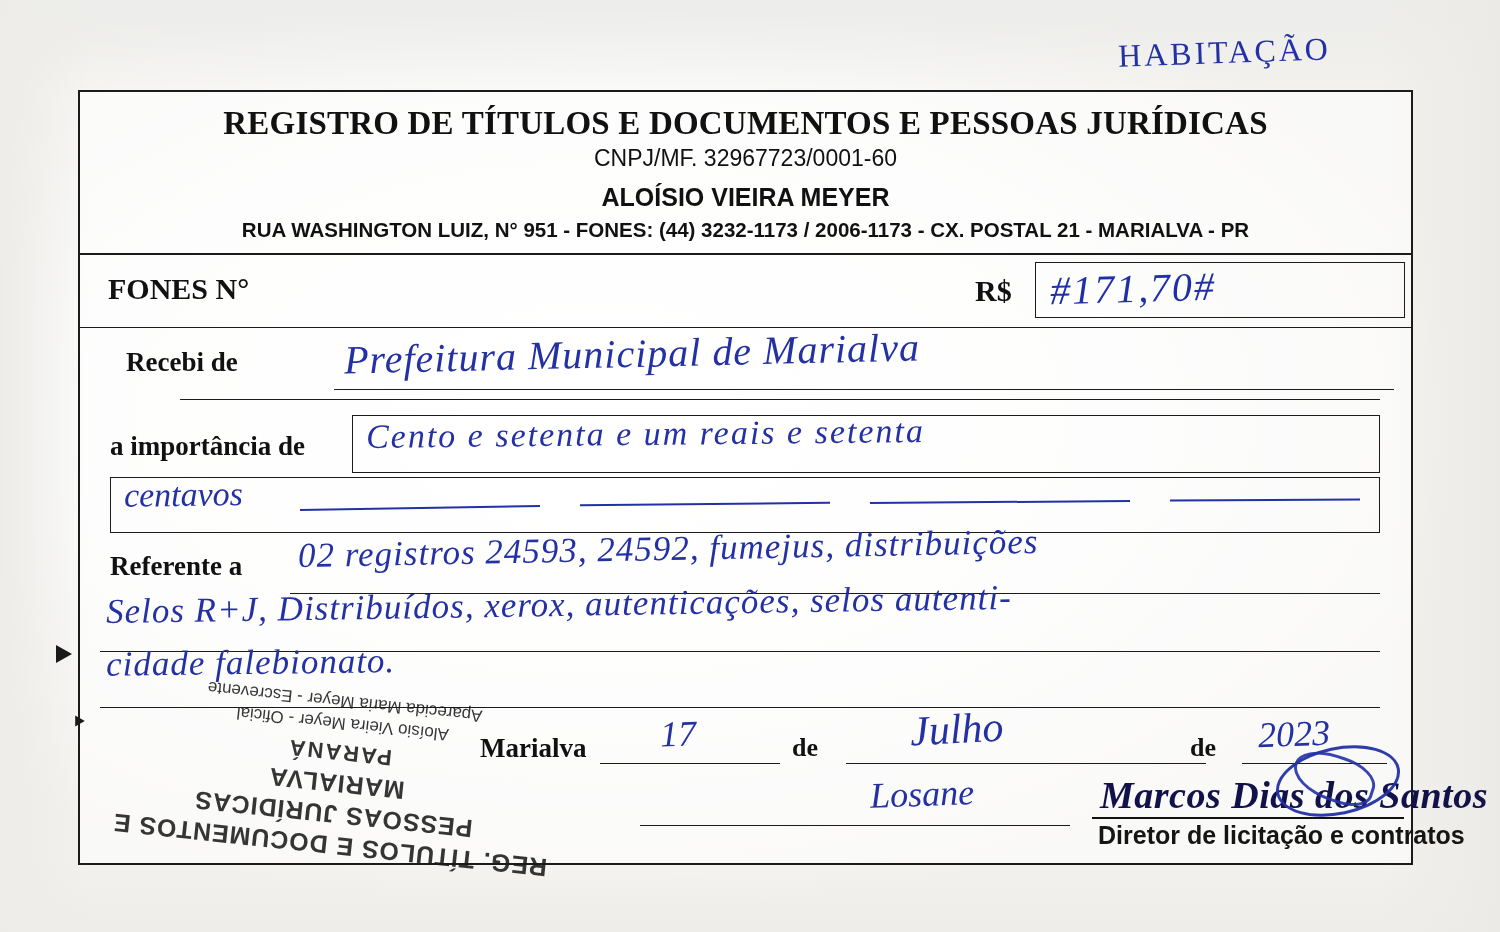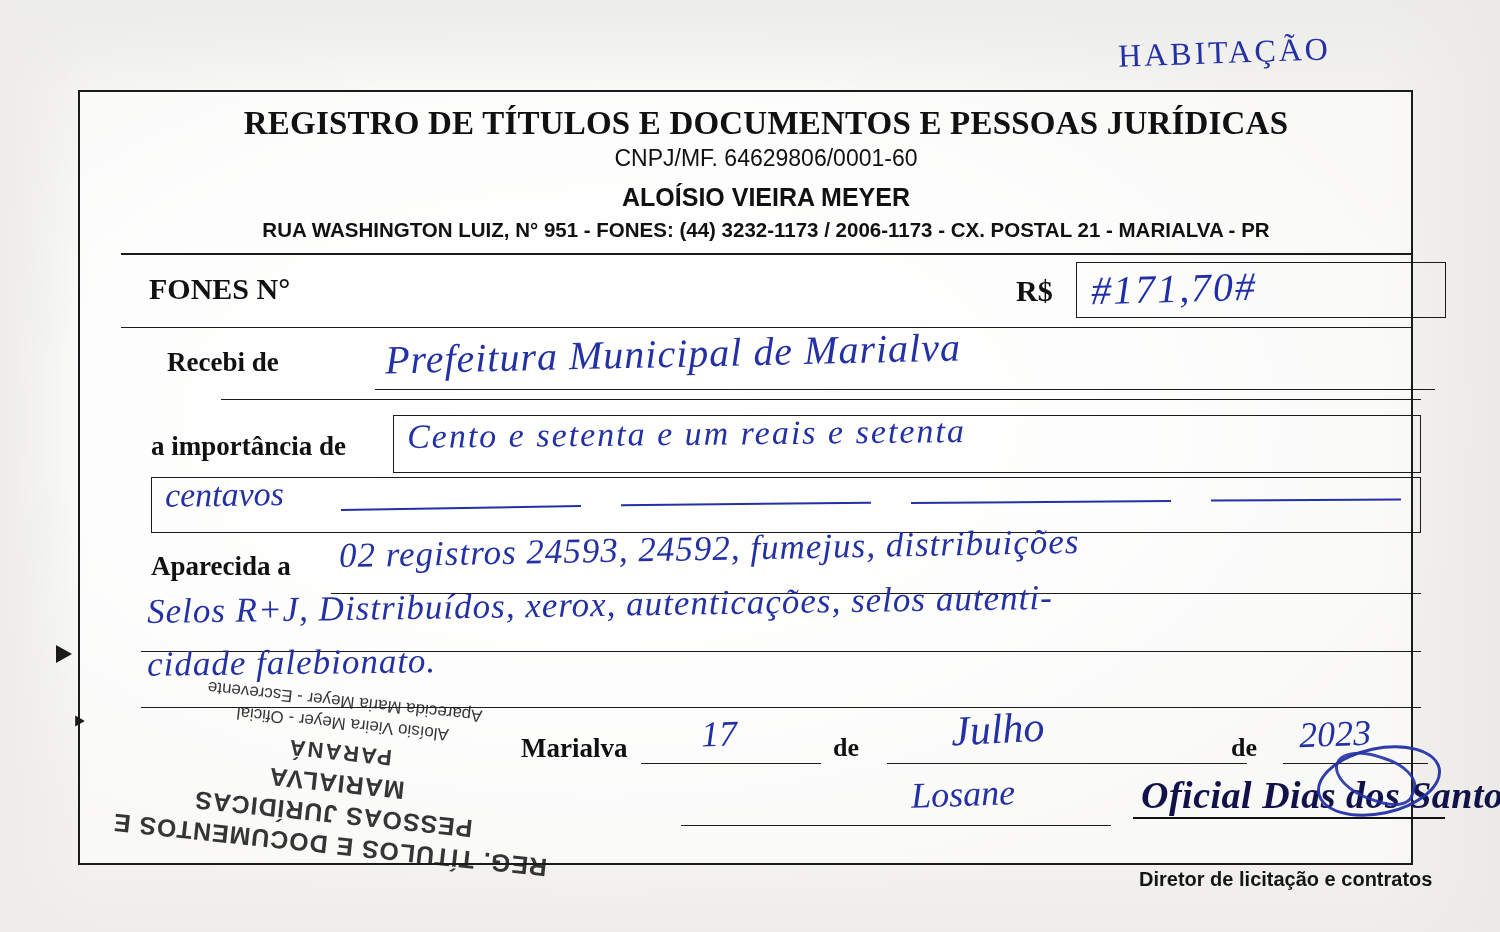--- a/index.html
+++ b/index.html
@@ -52,7 +52,6 @@
     border: 2px solid #1b1b1b;
     background: rgba(255,255,255,0.55);
     box-sizing: border-box;
-    padding-left: 41px;
   }
 
   

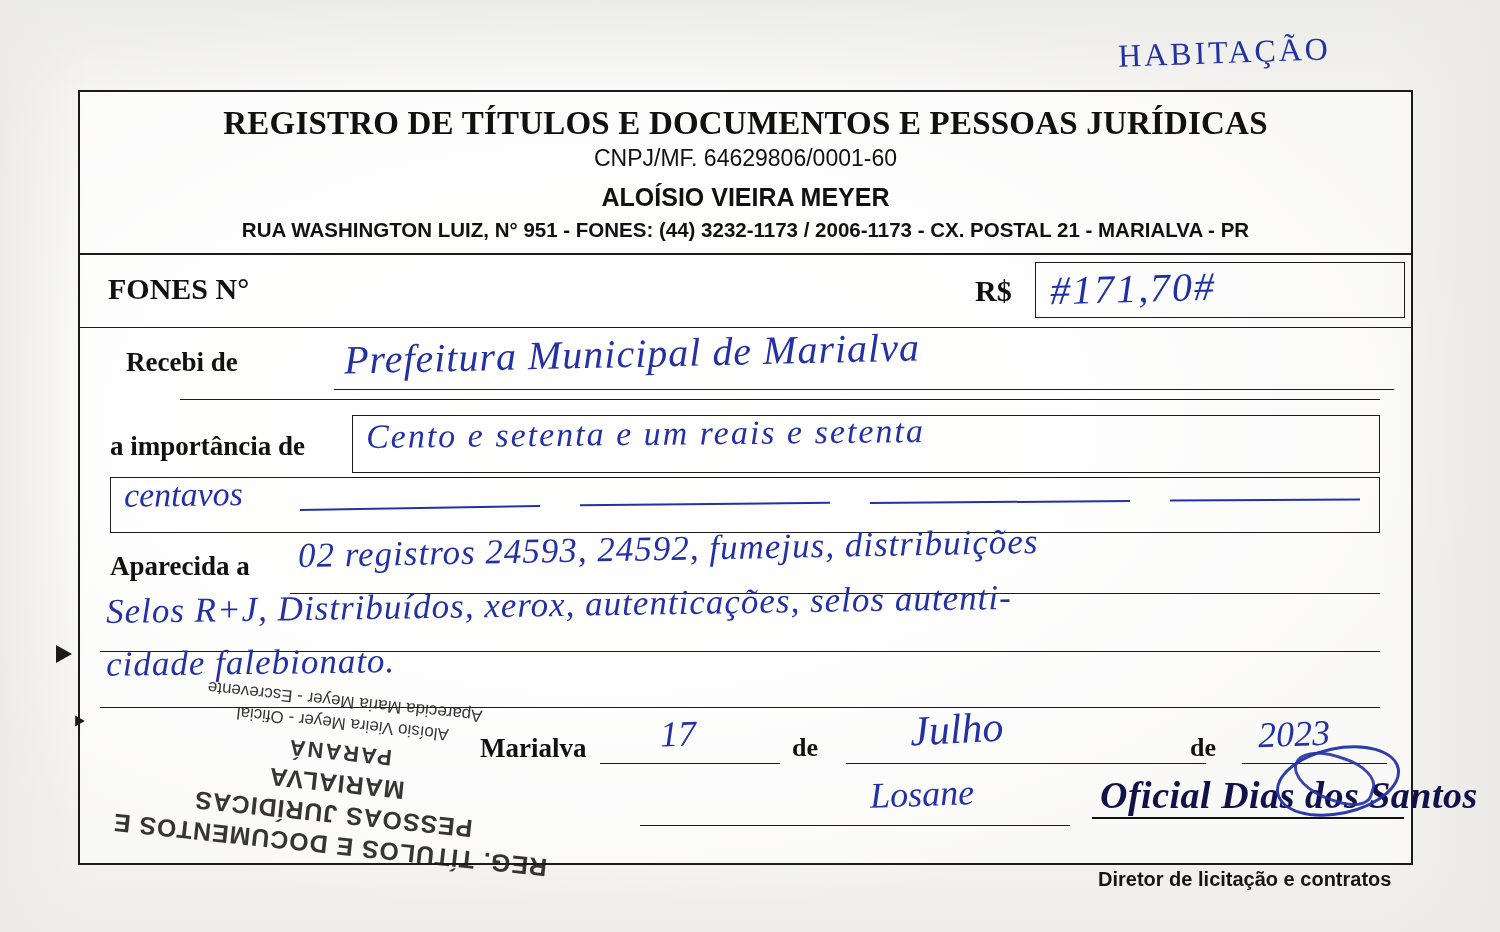--- a/index.html
+++ b/index.html
@@ -422,7 +422,7 @@
 
     <div class="header">
       <div class="org-title">REGISTRO DE TÍTULOS E DOCUMENTOS E PESSOAS JURÍDICAS</div>
-      <div class="org-cnpj">CNPJ/MF. 64629806/0001-60</div>
+      <div class="org-cnpj">CNPJ/MF. 32967723/0001-60</div>
       <div class="org-owner">ALOÍSIO VIEIRA MEYER</div>
       <div class="org-address">RUA WASHINGTON LUIZ, N° 951 - FONES: (44) 3232-1173 / 2006-1173 - CX. POSTAL 21 - MARIALVA - PR</div>
     </div>

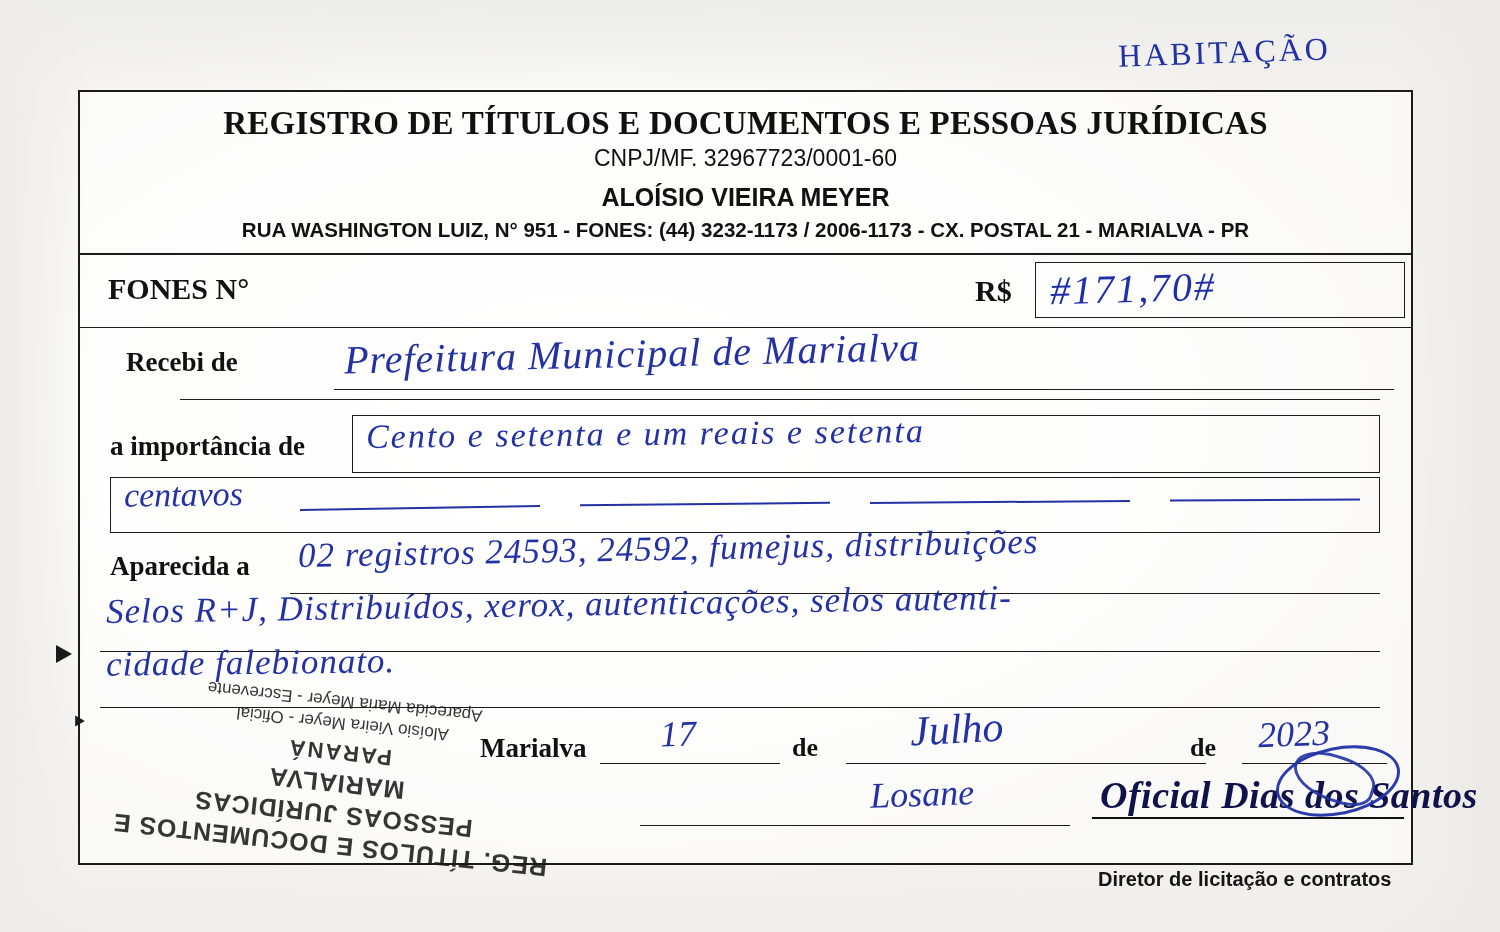--- a/index.html
+++ b/index.html
@@ -458,7 +458,7 @@
       <div class="fill-dash" style="left:790px; top:246px; width:260px; transform:rotate(-0.4deg);"></div>
       <div class="fill-dash" style="left:1090px; top:244px; width:190px; transform:rotate(-0.3deg);"></div>
 
-      <div class="ref-label lbl">Aparecida a</div>
+      <div class="ref-label lbl">Referente a</div>
       <div class="ref-value-1">02 registros 24593, 24592, fumejus, distribuições</div>
       <div class="ref-rule-1"></div>
       <div class="ref-value-2">Selos R+J, Distribuídos, xerox, autenticações, selos autenti-</div>

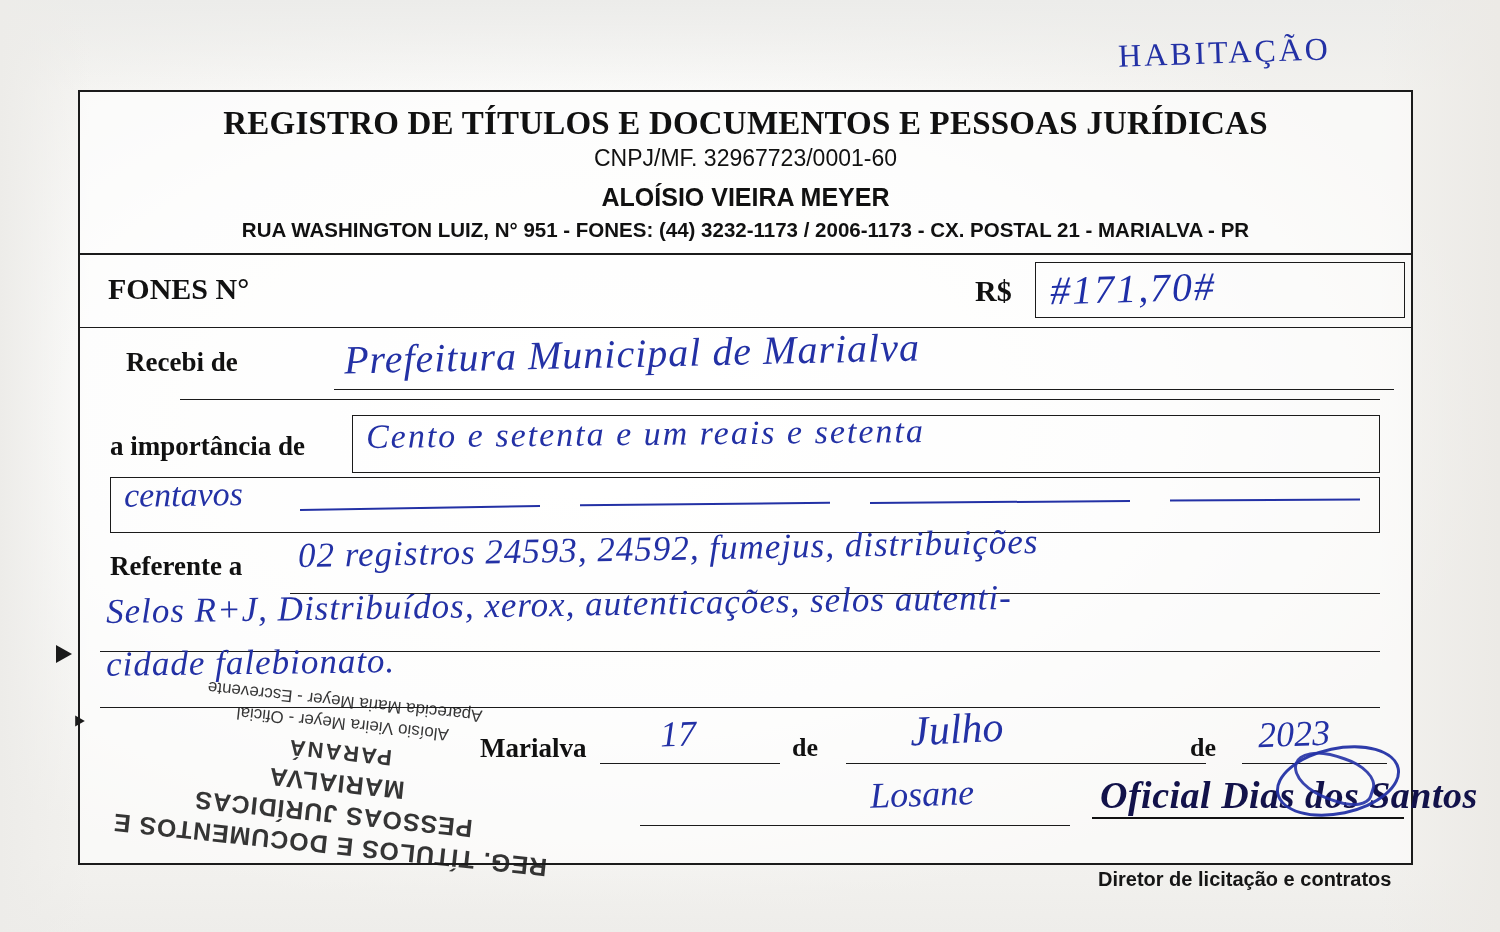--- a/index.html
+++ b/index.html
@@ -478,7 +478,7 @@
 
       <div class="sig-rule-left"></div>
       <div class="sig-handwritten">Losane</div>
-      <div class="sig-name">Oficial Dias dos Santos</div>
+      <div class="sig-name">Marcos Dias dos Santos</div>
       <div class="sig-title-rule"></div>
       <div class="sig-title">Diretor de licitação e contratos</div>
       <div class="sig-scribble"></div>

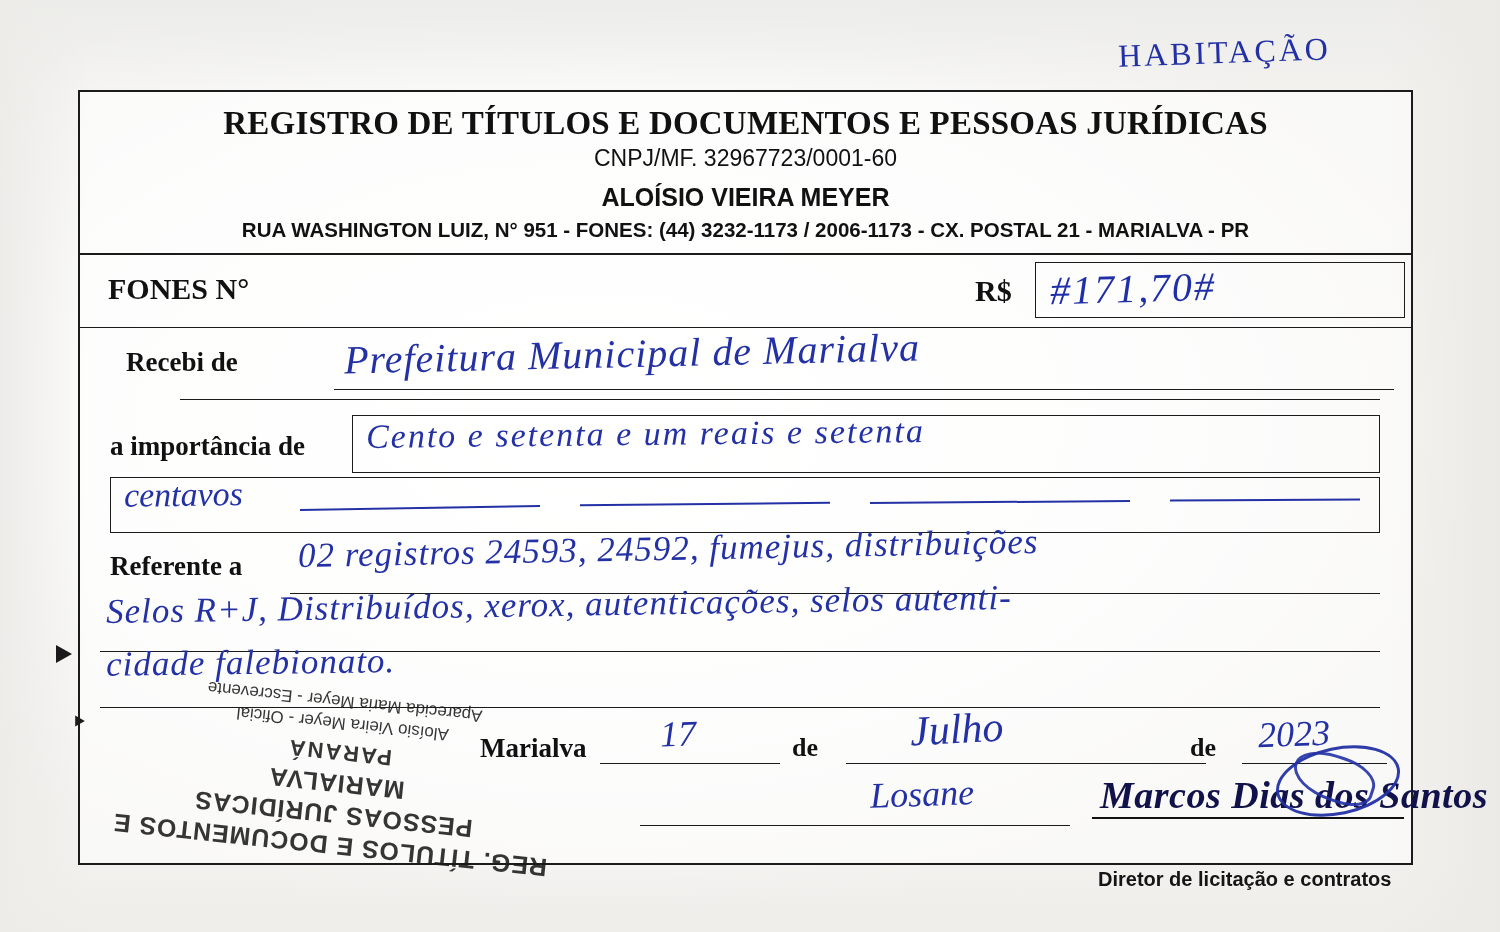--- a/index.html
+++ b/index.html
@@ -338,10 +338,9 @@
     position: absolute; left: 1018px; top: 566px;
     font-family: "Liberation Sans", sans-serif;
     font-weight: bold;
-    font-size: 20px;
+    font-size: 25px;
     color: #151515;
     white-space: nowrap;
-    margin-top: 47px;
   }
   .sig-title-rule {
     position: absolute; left: 1012px; top: 562px; width: 312px;

